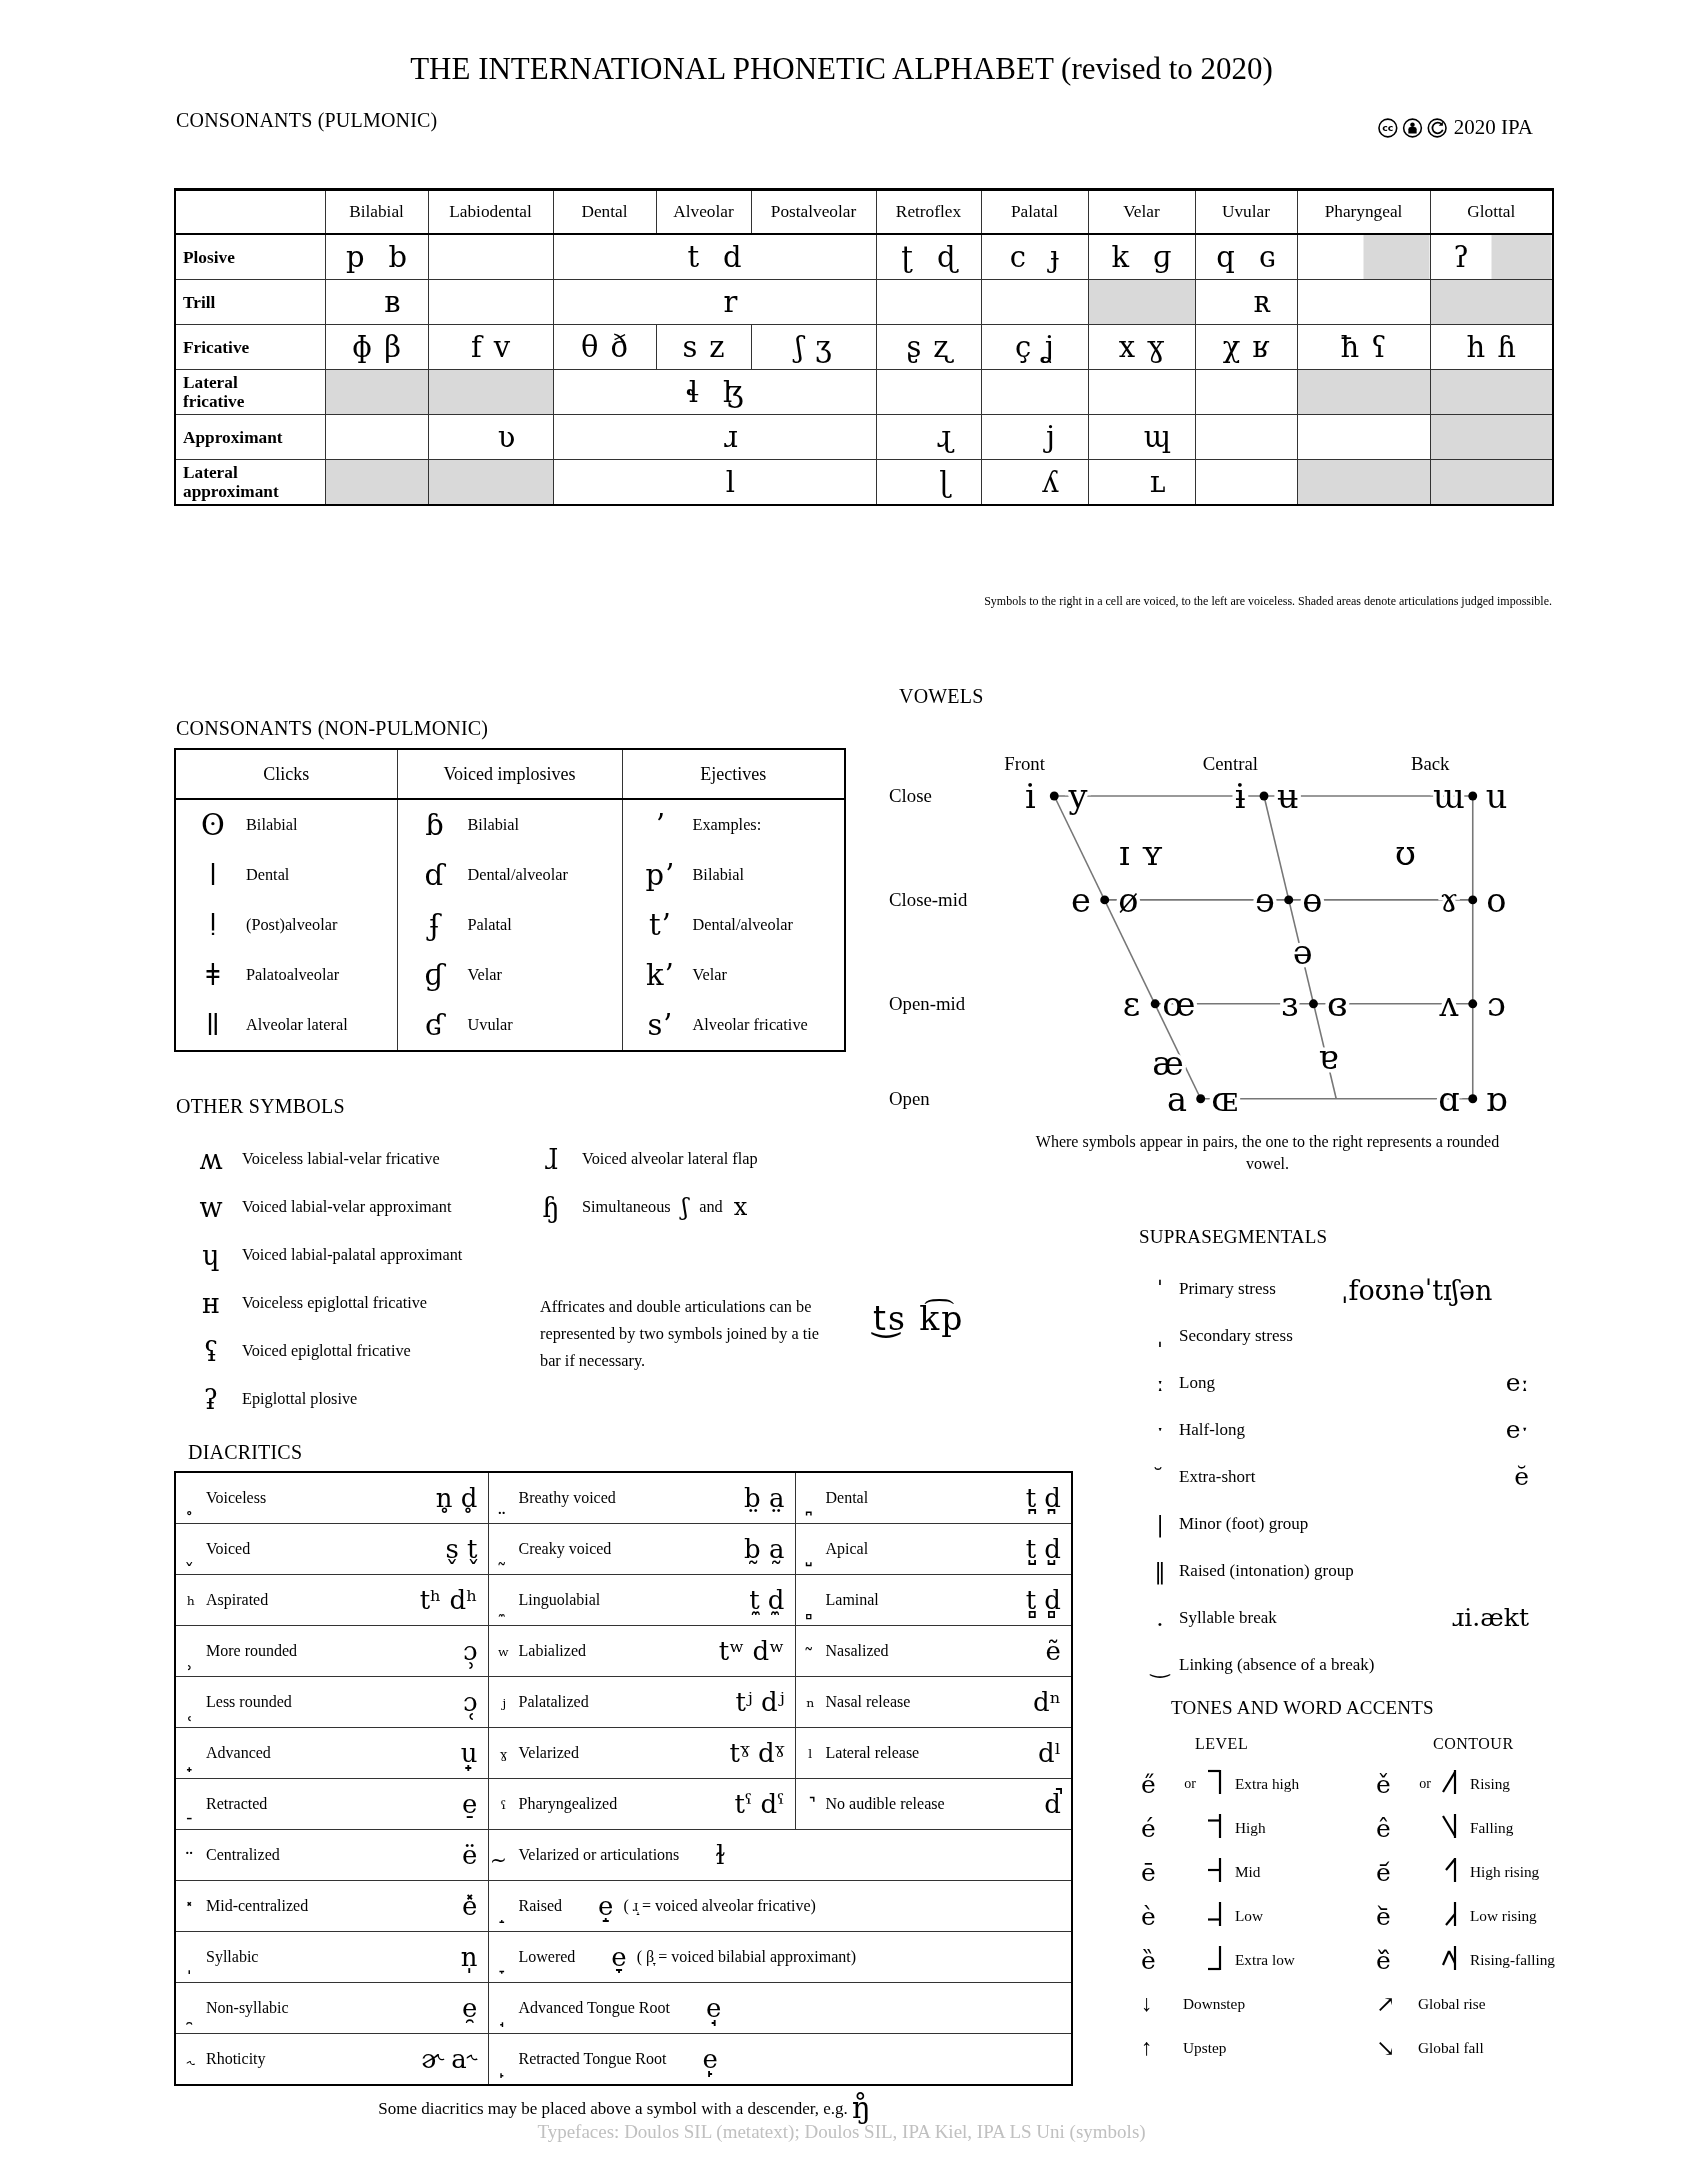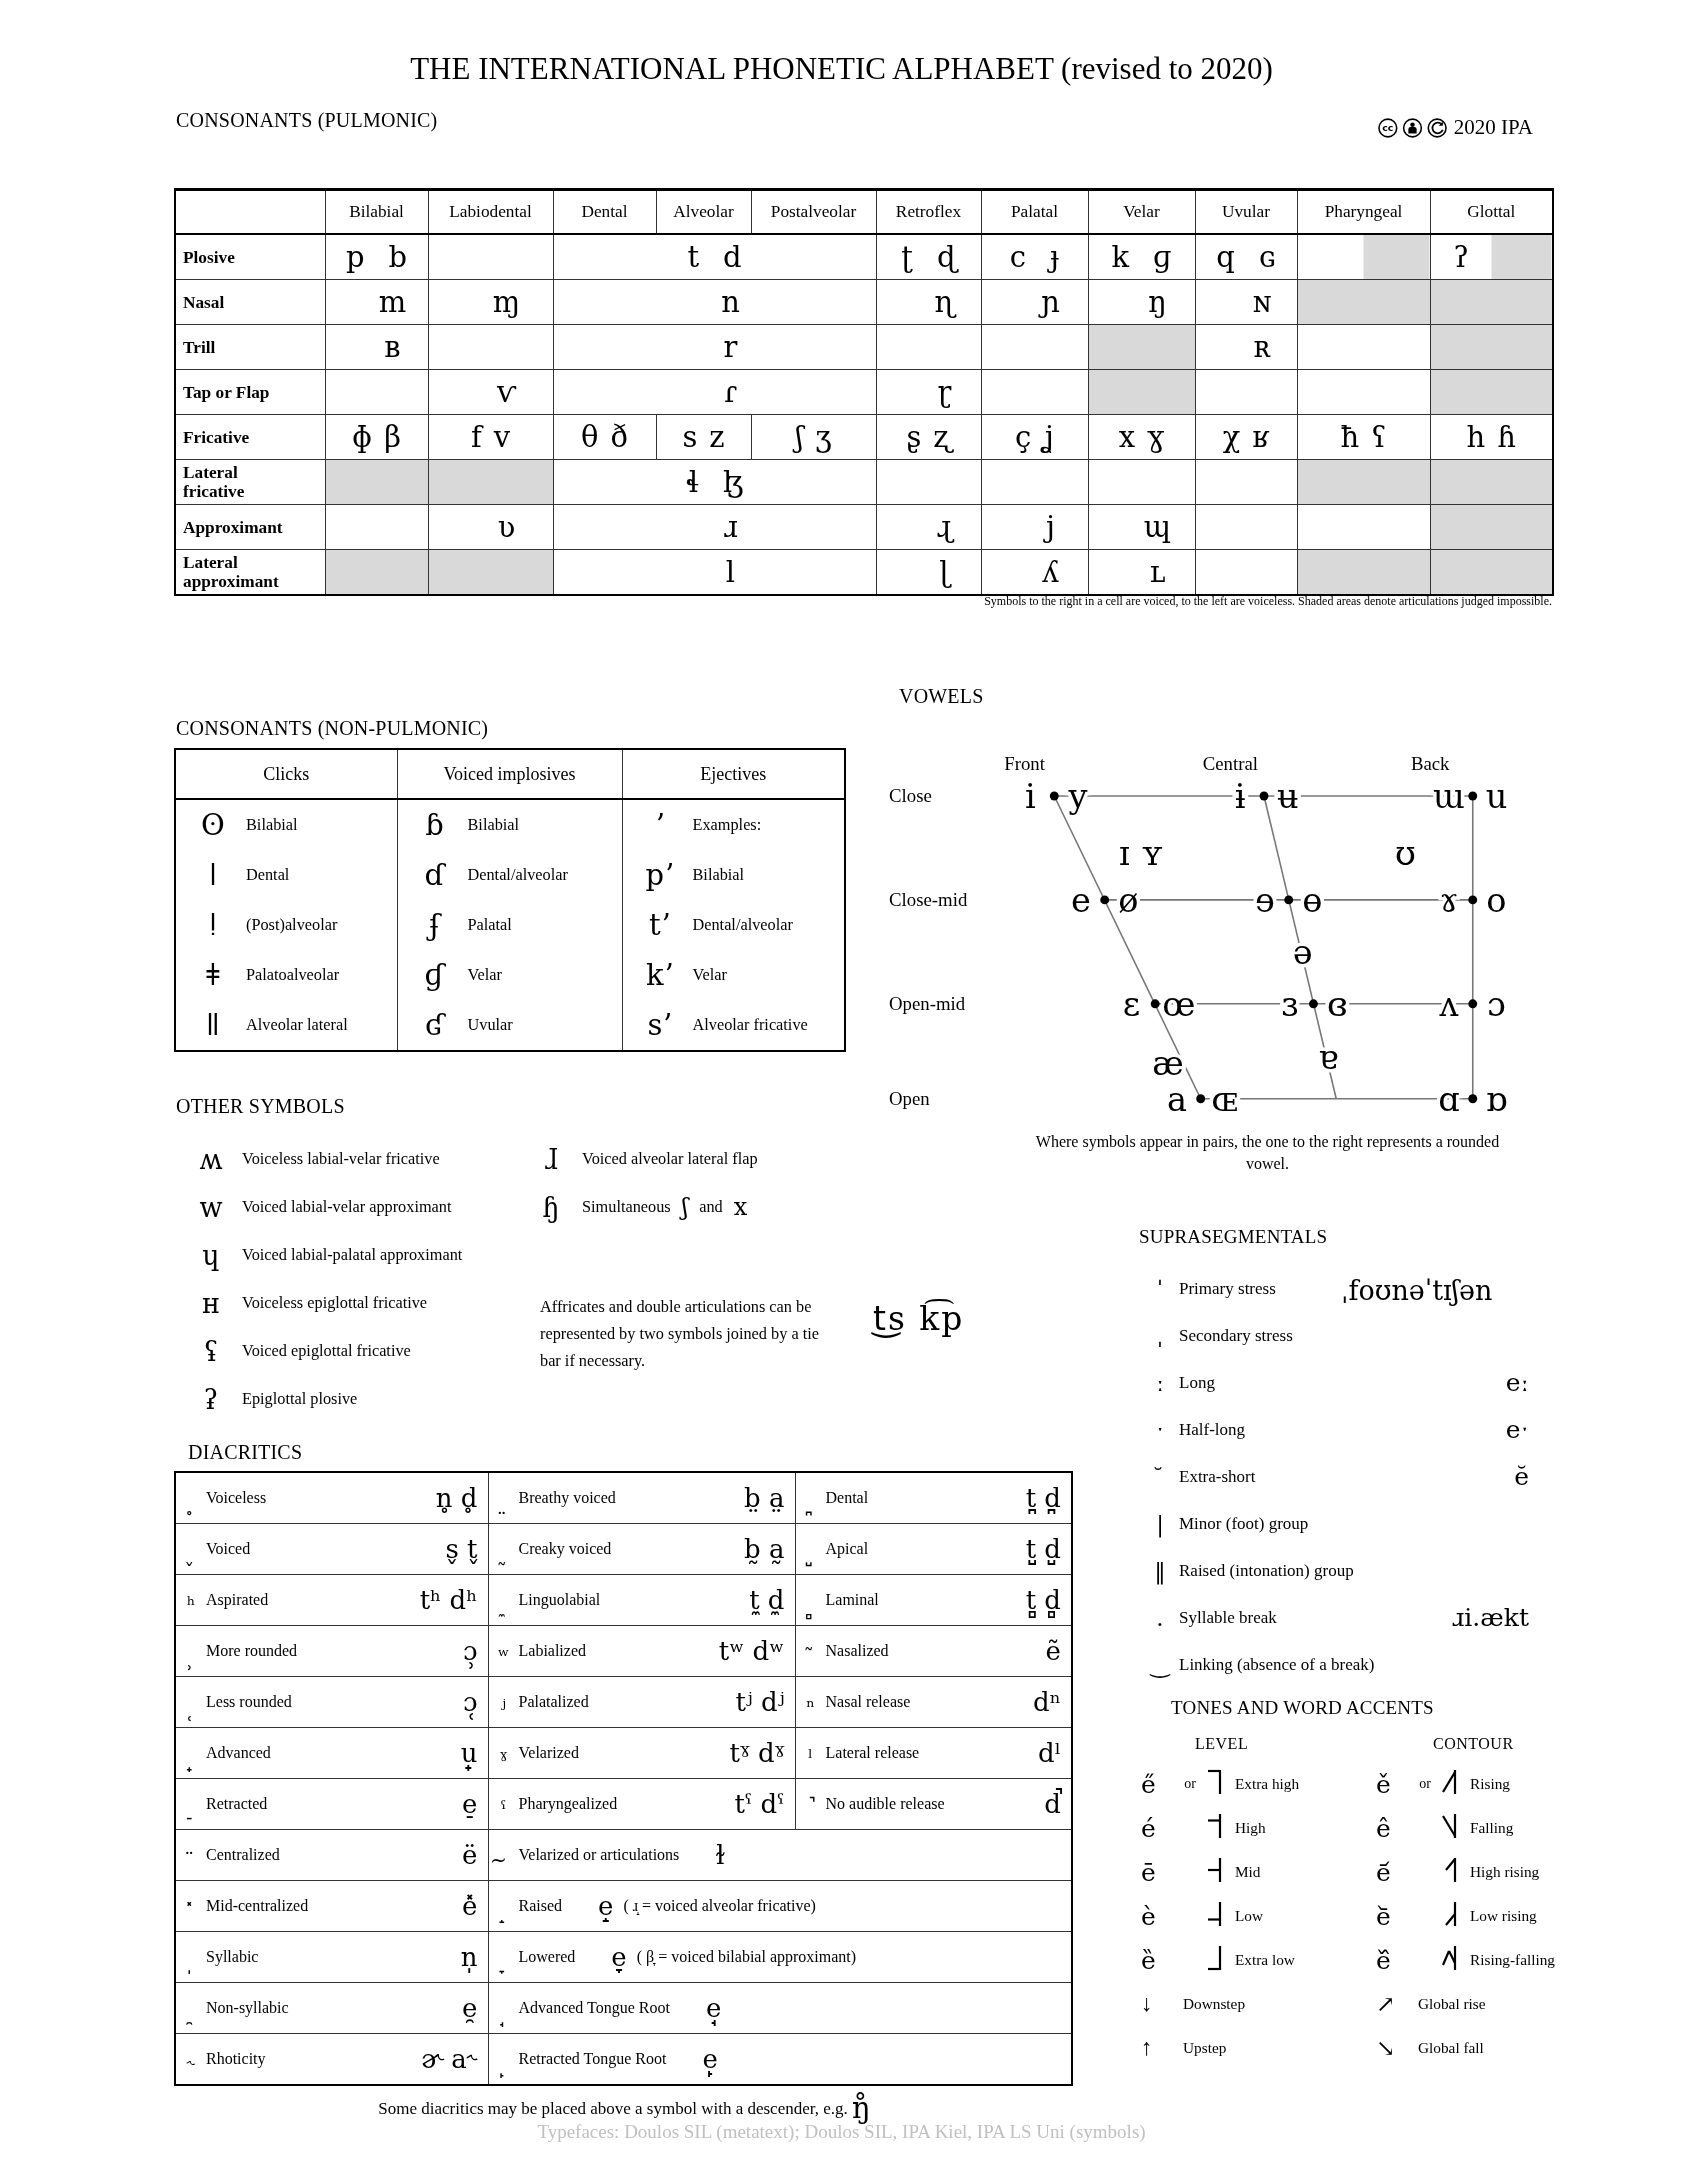--- a/index.html
+++ b/index.html
@@ -172,32 +172,6 @@
           </td>
         </tr>
         <tr>
-          <th>Nasal</th>
-          <td>
-            <span class="sym vr">m</span>
-          </td>
-          <td>
-            <span class="sym vr">ɱ</span>
-          </td>
-          <td colspan="3">
-            <span class="sym vr">n</span>
-          </td>
-          <td>
-            <span class="sym vr">ɳ</span>
-          </td>
-          <td>
-            <span class="sym vr">ɲ</span>
-          </td>
-          <td>
-            <span class="sym vr">ŋ</span>
-          </td>
-          <td>
-            <span class="sym vr">ɴ</span>
-          </td>
-          <td class="shade"></td>
-          <td class="shade"></td>
-        </tr>
-        <tr>
           <th>Trill</th>
           <td>
             <span class="sym vr">ʙ</span>

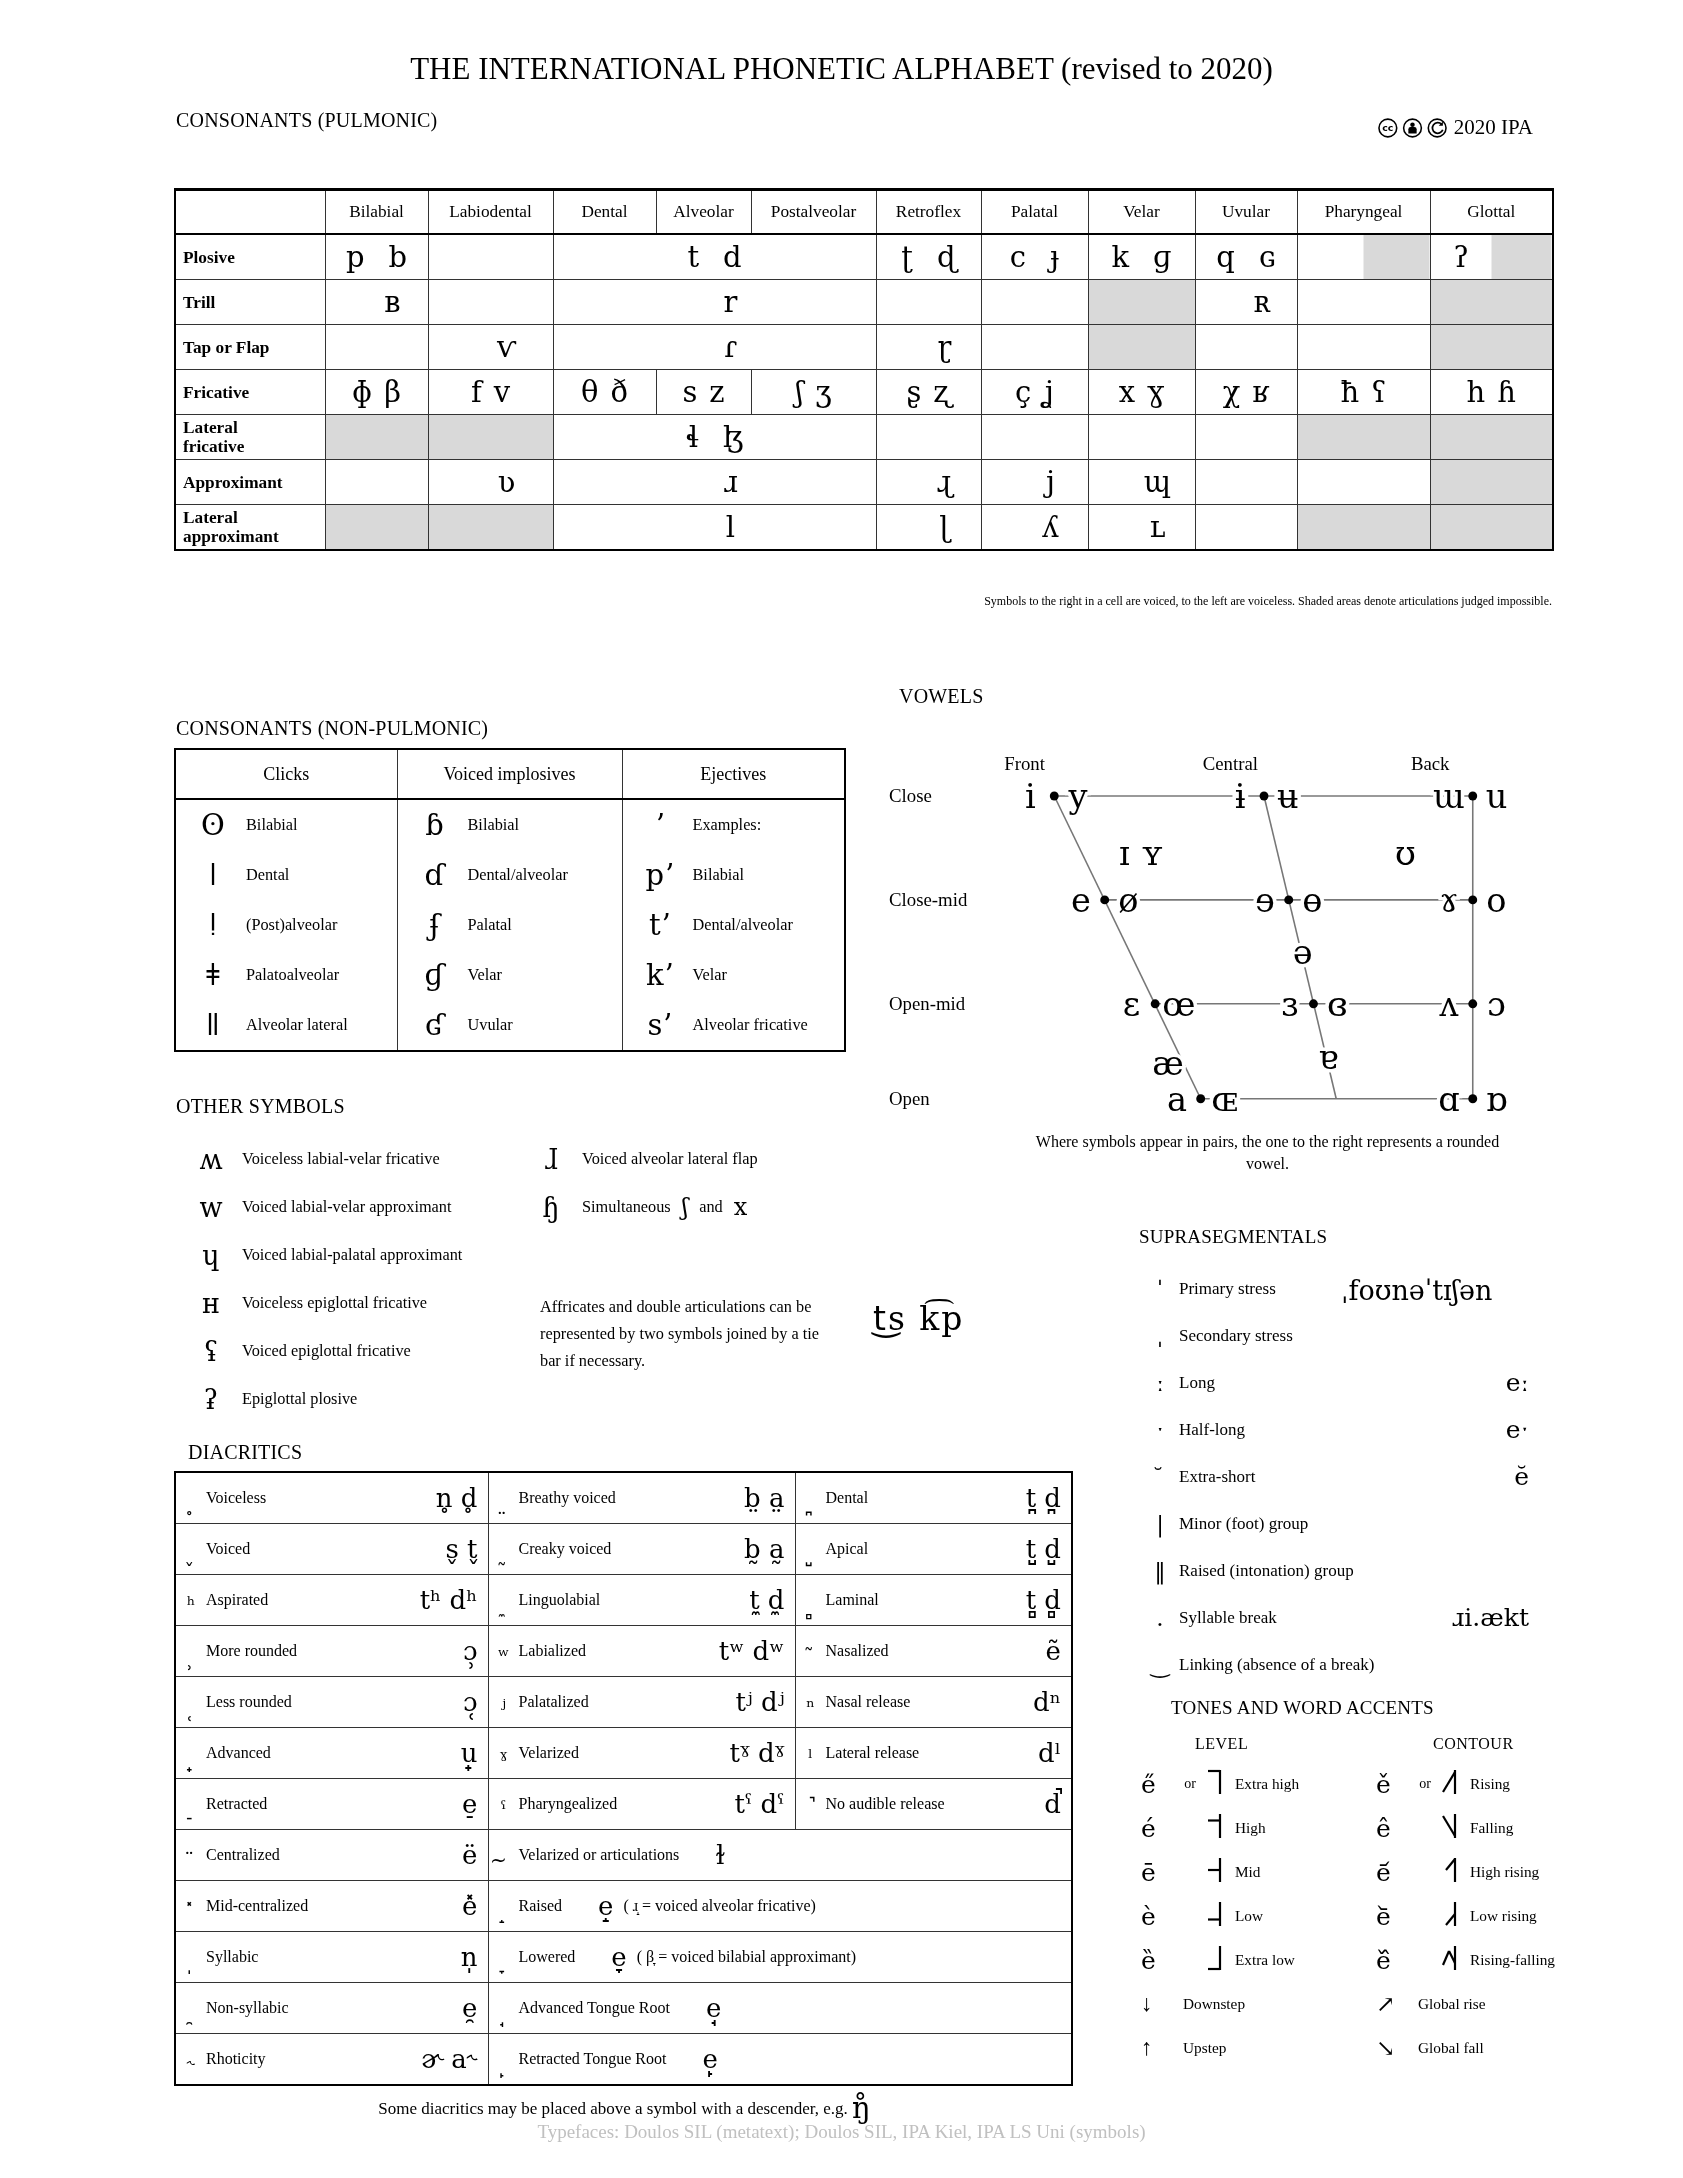--- a/index.html
+++ b/index.html
@@ -190,24 +190,6 @@
           <td class="shade"></td>
         </tr>
         <tr>
-          <th>Tap or Flap</th>
-          <td></td>
-          <td>
-            <span class="sym vr">ⱱ</span>
-          </td>
-          <td colspan="3">
-            <span class="sym vr">ɾ</span>
-          </td>
-          <td>
-            <span class="sym vr">ɽ</span>
-          </td>
-          <td></td>
-          <td class="shade"></td>
-          <td></td>
-          <td></td>
-          <td class="shade"></td>
-        </tr>
-        <tr>
           <th>Fricative</th>
           <td>
             <span class="sym pair tight">

